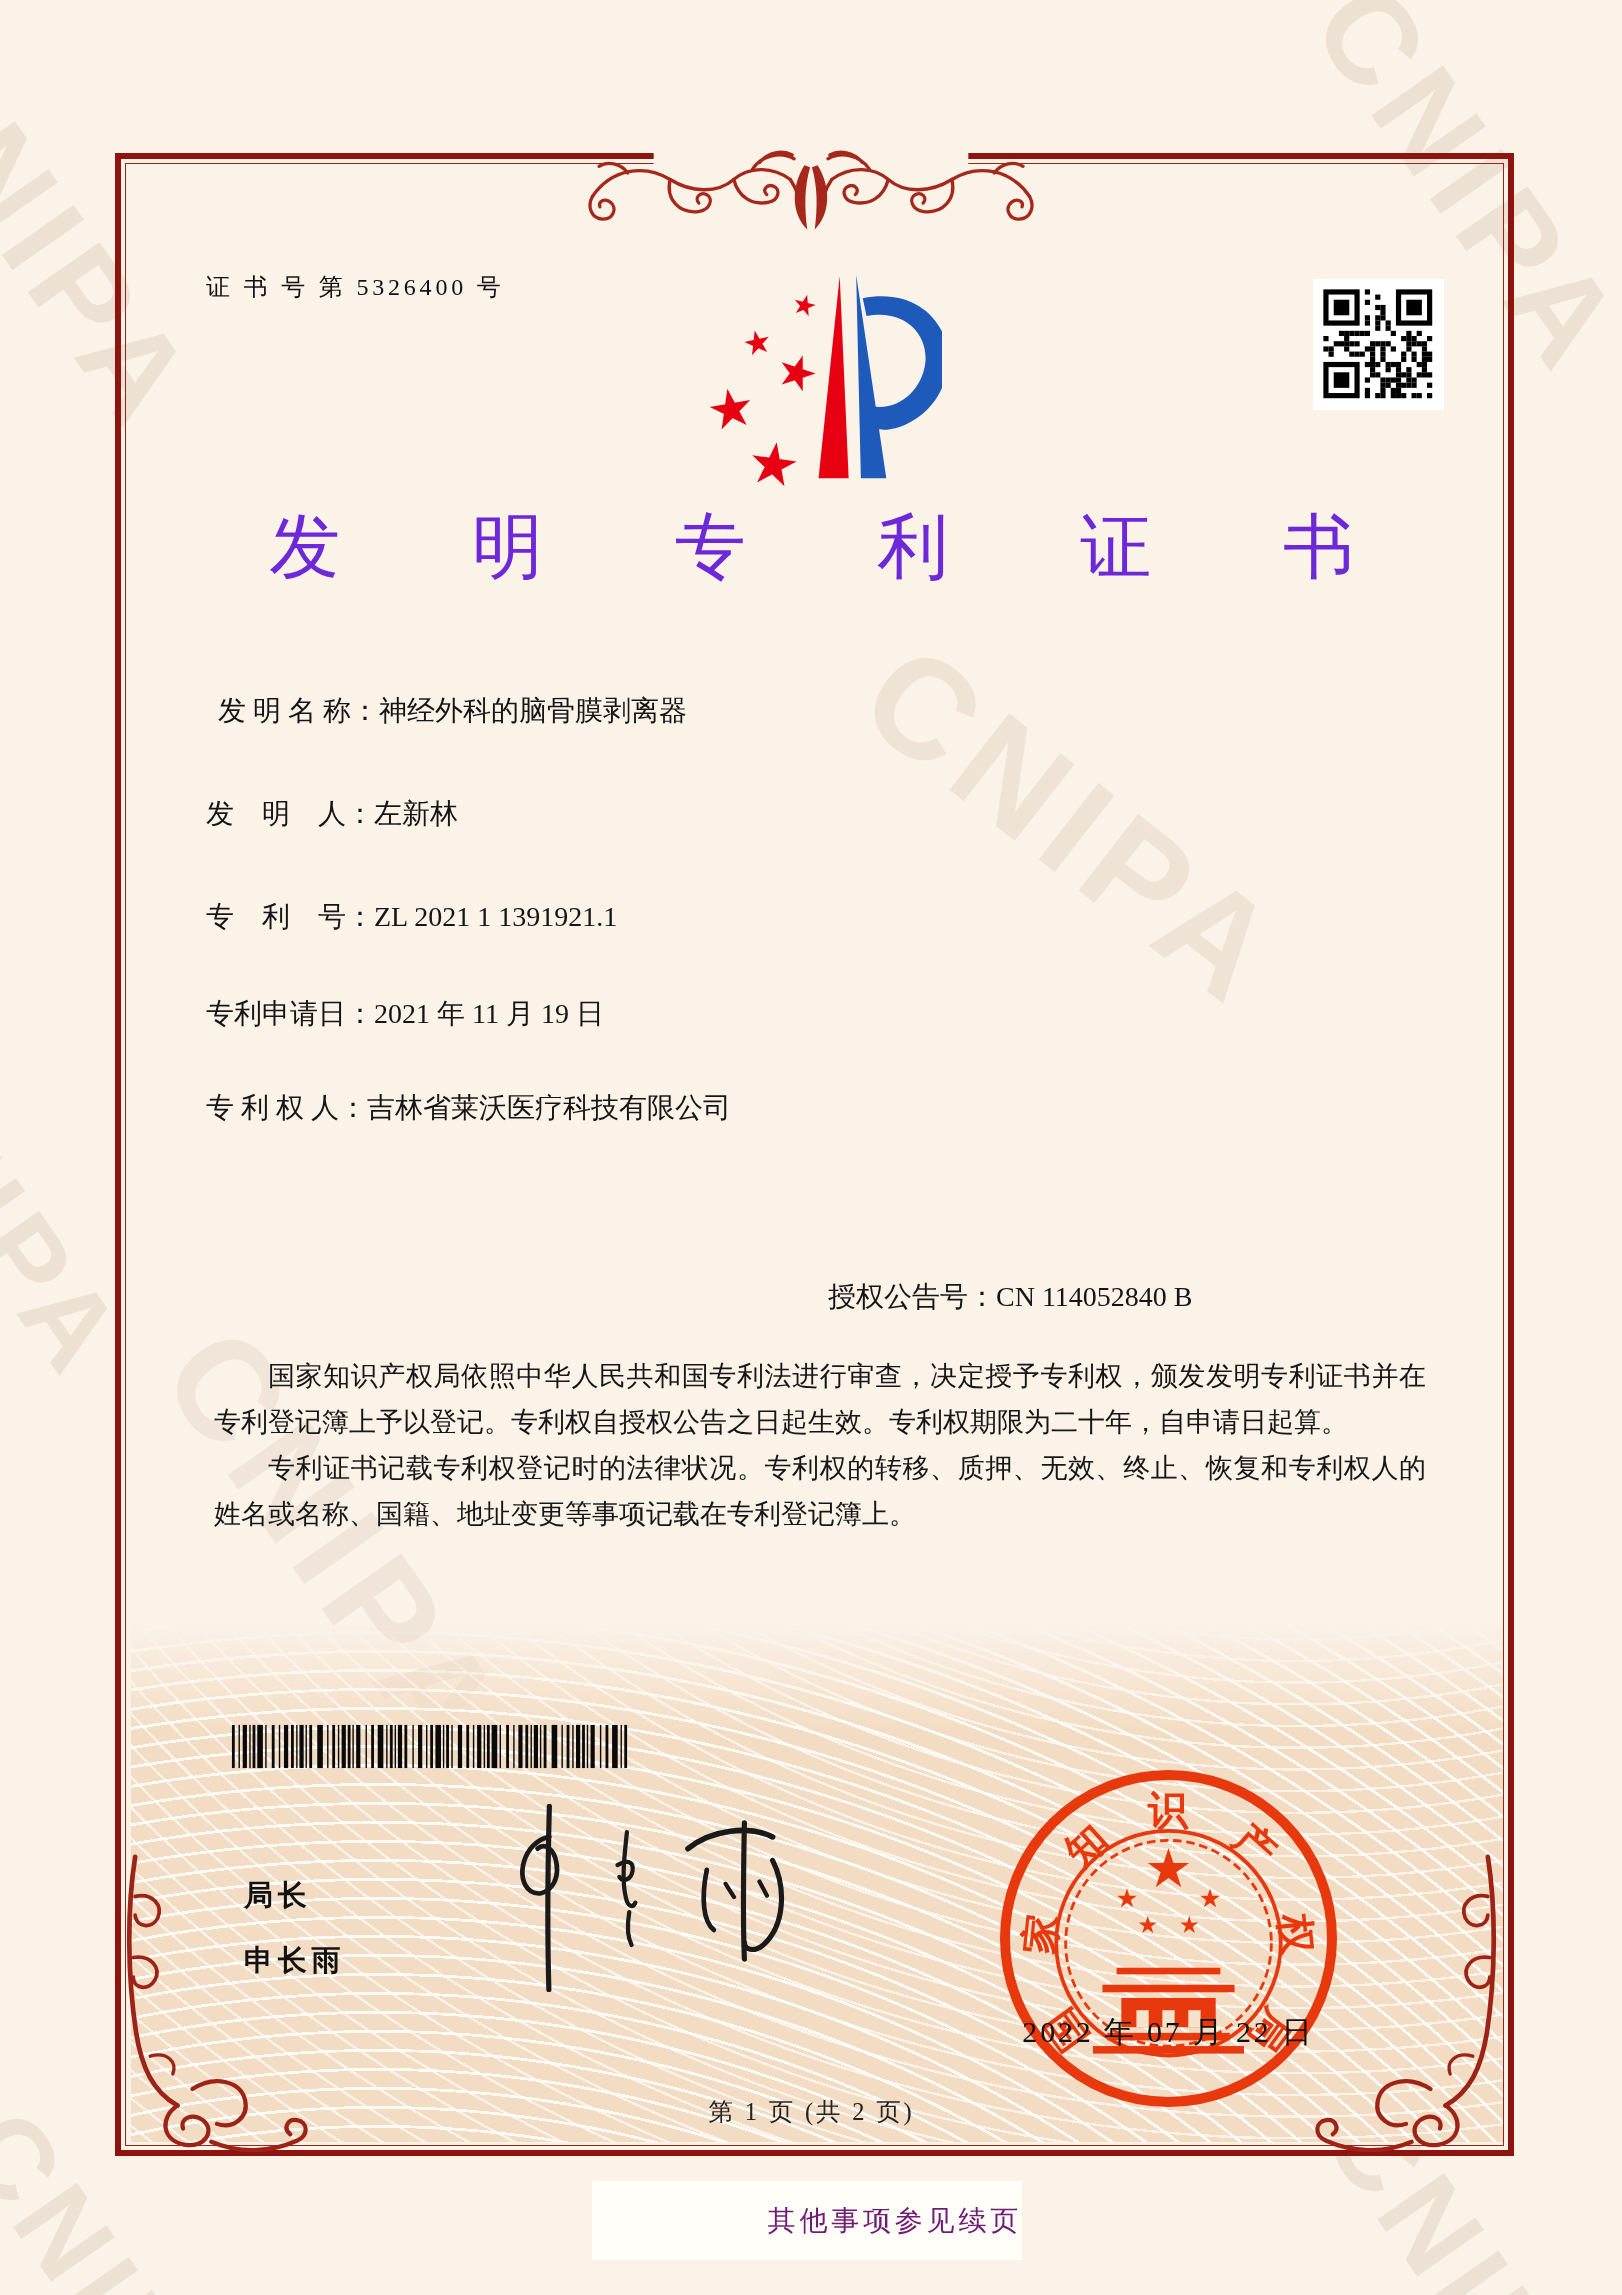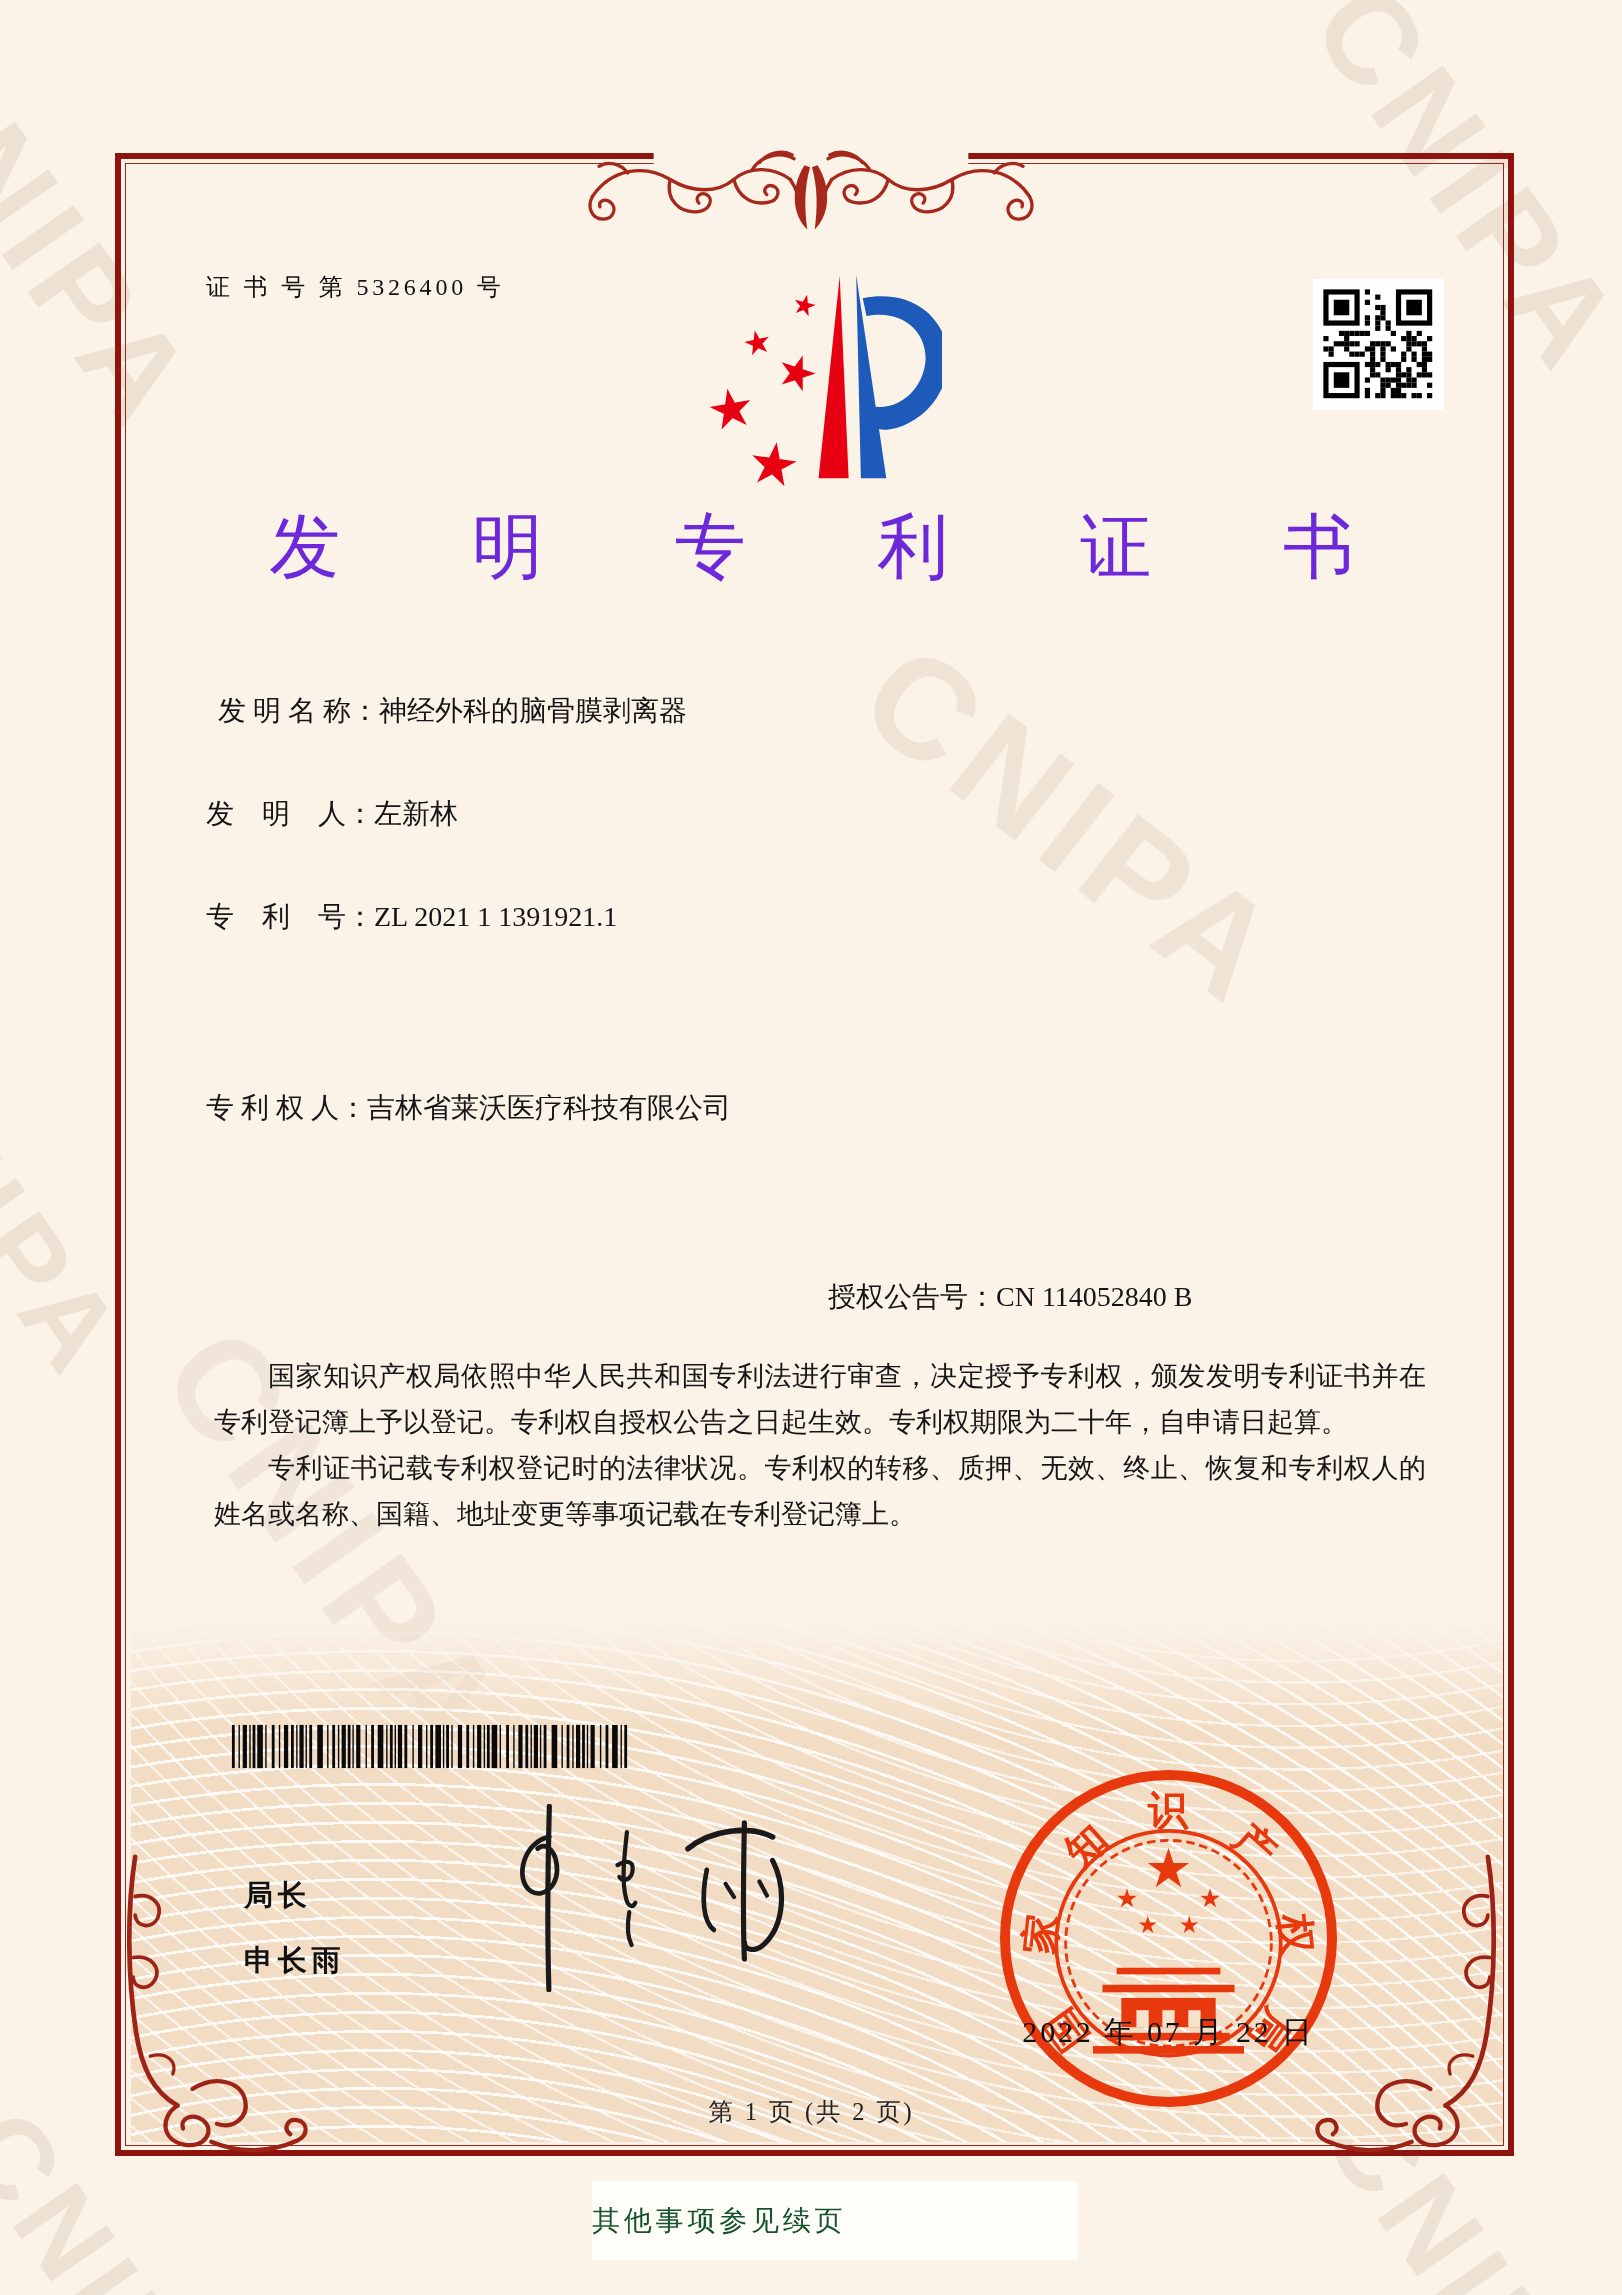--- a/index.html
+++ b/index.html
@@ -291,6 +291,9 @@
   <div class="row" style="top:898px;">
     <span class="lb">专　利　号：</span><span>ZL 2021 1 1391921.1</span>
   </div>
+  <div class="row" style="top:995px;">
+    <span class="lb">专利申请日：</span><span>2021 年 11 月 19 日</span>
+  </div>
   <div class="row" style="top:1089px;">
     <span class="lb">专 利 权 人：</span><span>吉林省莱沃医疗科技有限公司</span>
   </div>

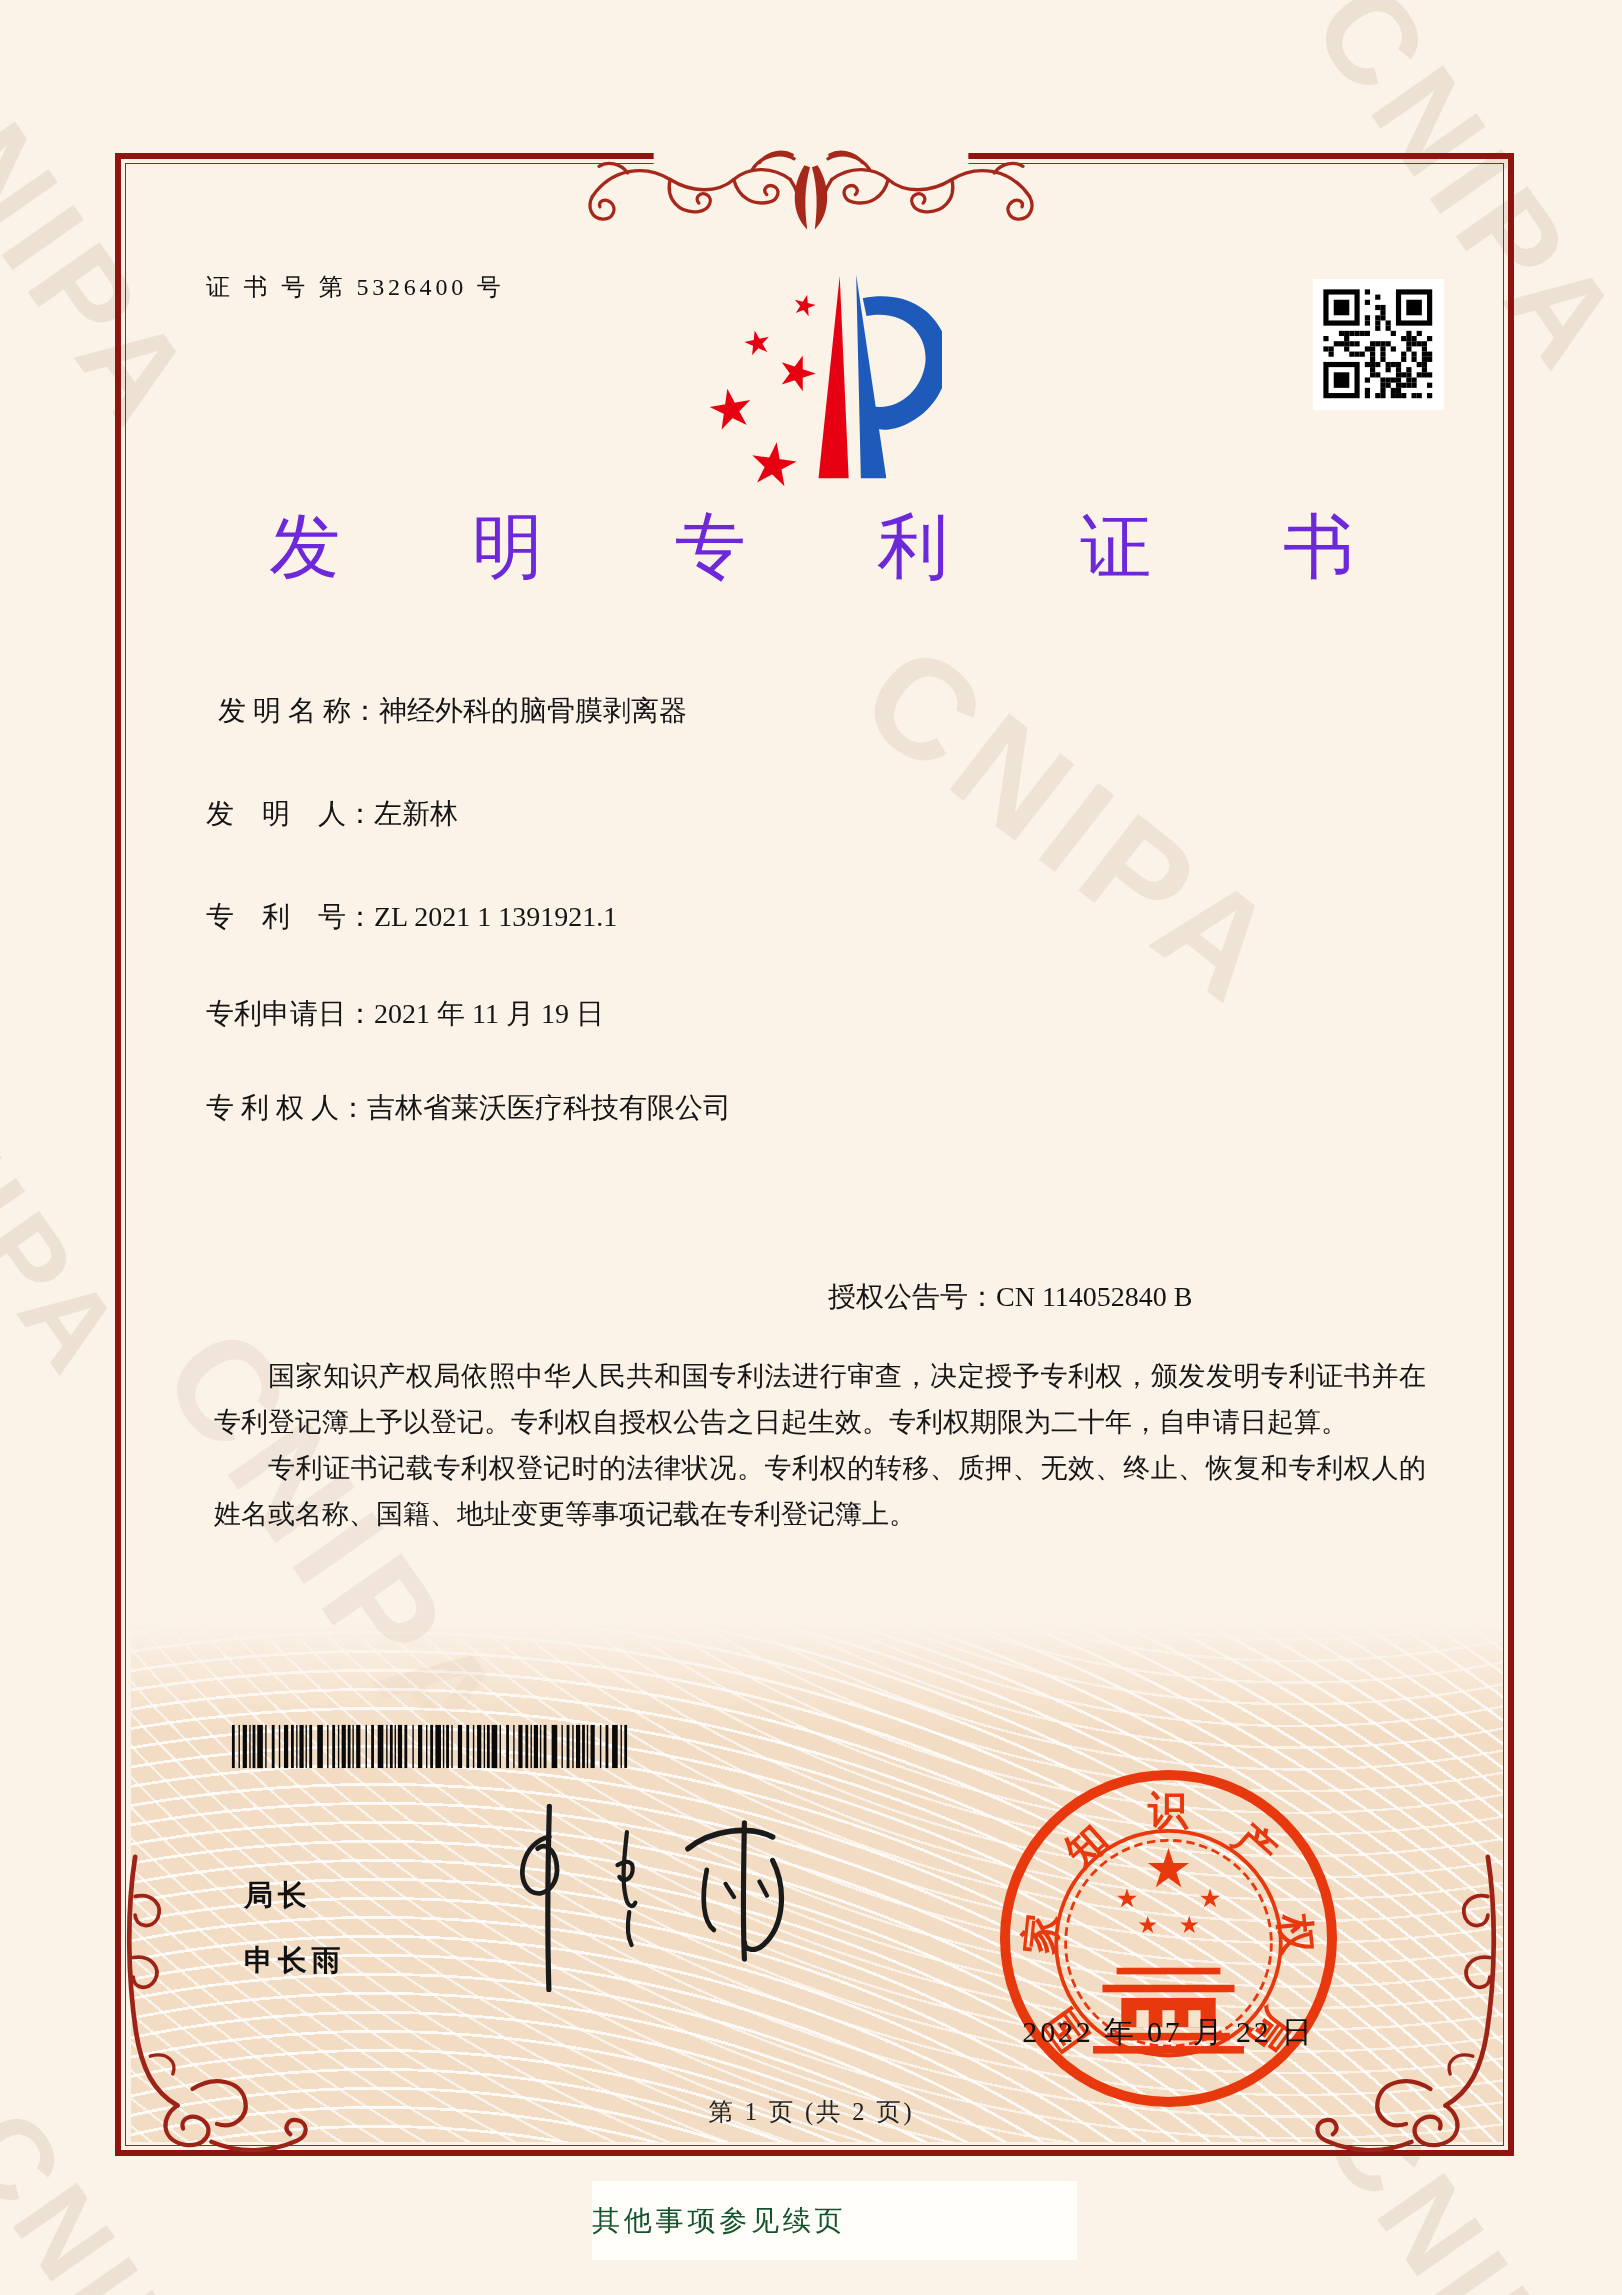--- a/index.html
+++ b/index.html
@@ -47,8 +47,8 @@
 
   .footer{position:absolute;left:0;right:0;top:2095px;text-align:center;font-size:24.5px;color:#222;letter-spacing:2.8px;}
 
-  .notebox{position:absolute;left:592px;top:2181px;width:485px;height:79px;background:#fffef9;
-           display:flex;align-items:center;justify-content:flex-start;font-size:28px;color:#14532d;letter-spacing:3.8px;}
+  .notebox{position:absolute;left:592px;top:2181px;width:430px;height:79px;background:#fffef9;
+           display:flex;align-items:center;justify-content:flex-end;font-size:28px;color:#701a75;letter-spacing:3.8px;}
 
   
   .seal{position:absolute;left:1000px;top:1770px;width:337px;height:337px;box-sizing:border-box;

